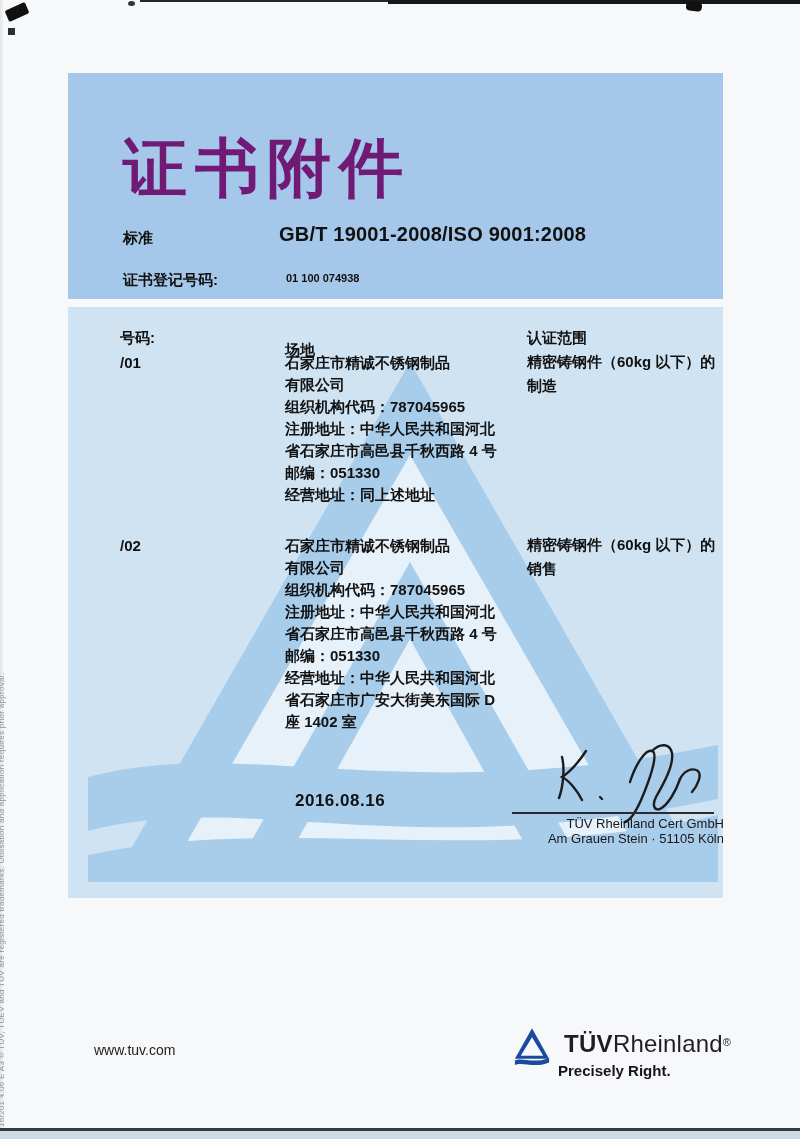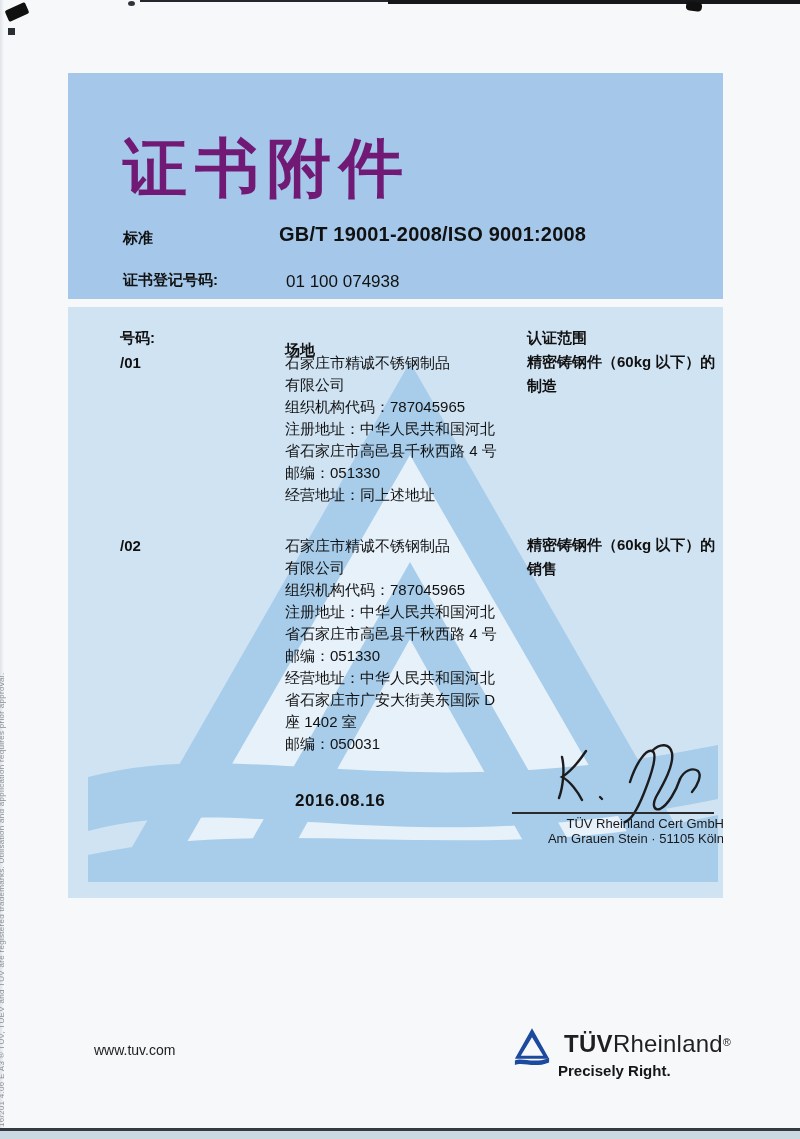--- a/index.html
+++ b/index.html
@@ -22,7 +22,7 @@
   .std-label{position:absolute;left:55px;top:156px;font-size:15px;font-weight:700;}
   .std-value{position:absolute;left:211px;top:150px;font-size:20px;font-weight:700;letter-spacing:.2px;}
   .reg-label{position:absolute;left:55px;top:198px;font-size:15px;font-weight:700;}
-  .reg-value{position:absolute;left:218px;top:199px;font-size:17px;font-weight:400;text-align:right;}
+  .reg-value{position:absolute;left:218px;top:199px;font-size:11px;font-weight:700;text-align:right;}
 
   
   .body-blk{position:absolute;left:68px;top:307px;width:655px;height:591px;background:#d0e3f3;overflow:hidden;}

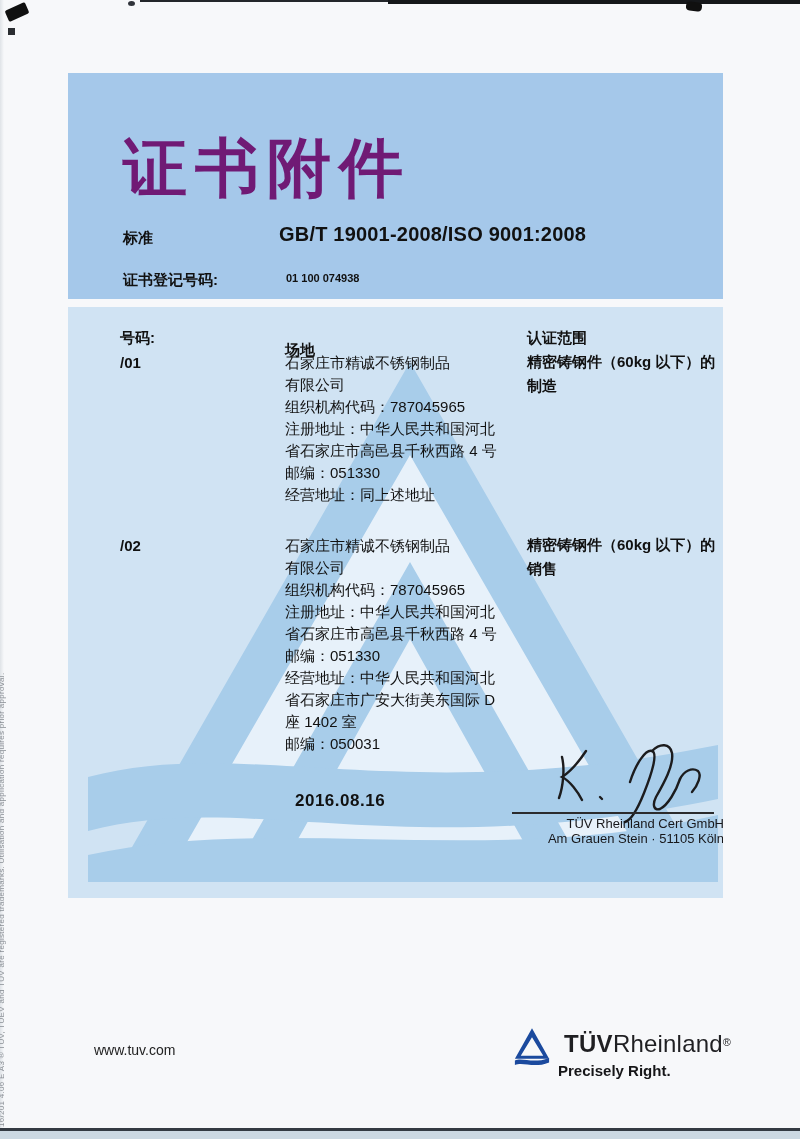--- a/index.html
+++ b/index.html
@@ -28,7 +28,7 @@
   .body-blk{position:absolute;left:68px;top:307px;width:655px;height:591px;background:#d0e3f3;overflow:hidden;}
   .wm{position:absolute;left:0;top:0;width:655px;height:685px;}
   .col-head{position:absolute;font-size:15px;font-weight:700;}
-  .cell{position:absolute;font-size:15px;font-weight:400;line-height:22px;}
+  .cell{position:absolute;font-size:15px;font-weight:700;line-height:22px;}
   .scope{font-weight:700;line-height:24px;}
   .row-num{font-weight:600;}
   .date{position:absolute;left:227px;top:484px;font-size:17px;font-weight:600;letter-spacing:.5px;}

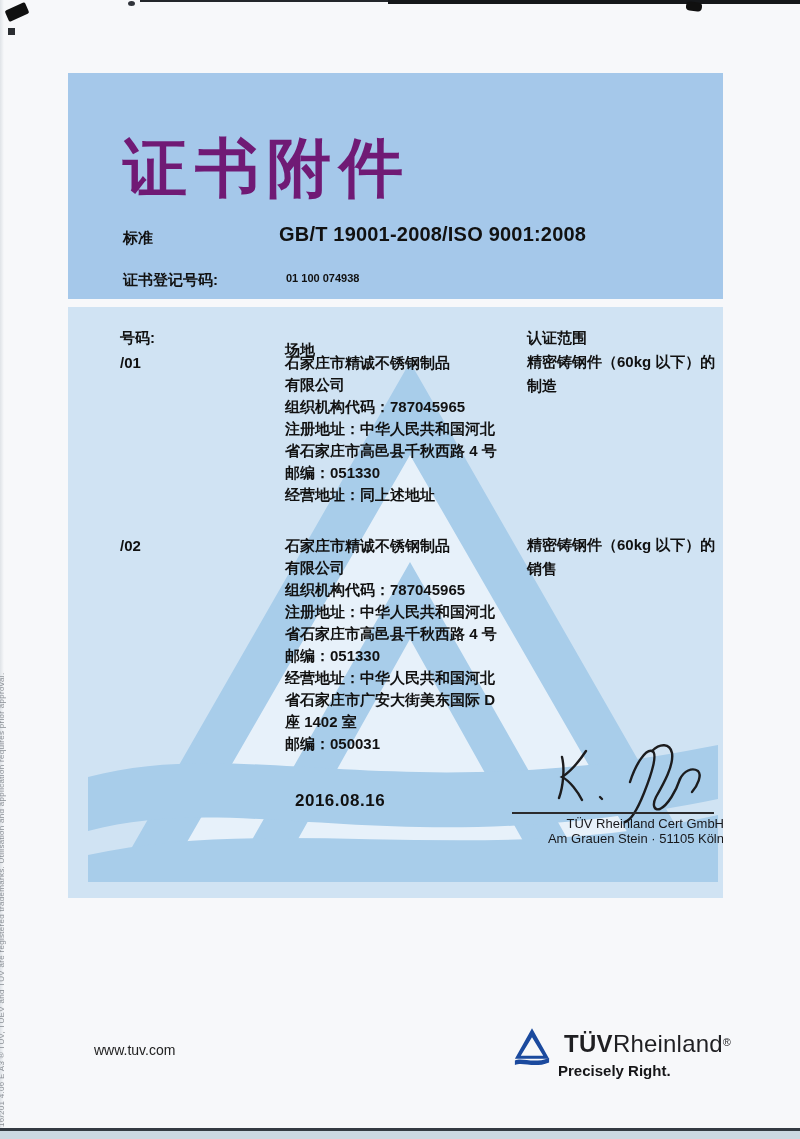--- a/index.html
+++ b/index.html
@@ -110,7 +110,6 @@
       <div>经营地址：中华人民共和国河北</div>
       <div>省石家庄市广安大街美东国际 D</div>
       <div>座 1402 室</div>
-      <div>邮编：050031</div>
     </div>
     <div class="cell scope" style="left:459px;top:226px;">
       <div>精密铸钢件（60kg 以下）的</div>

